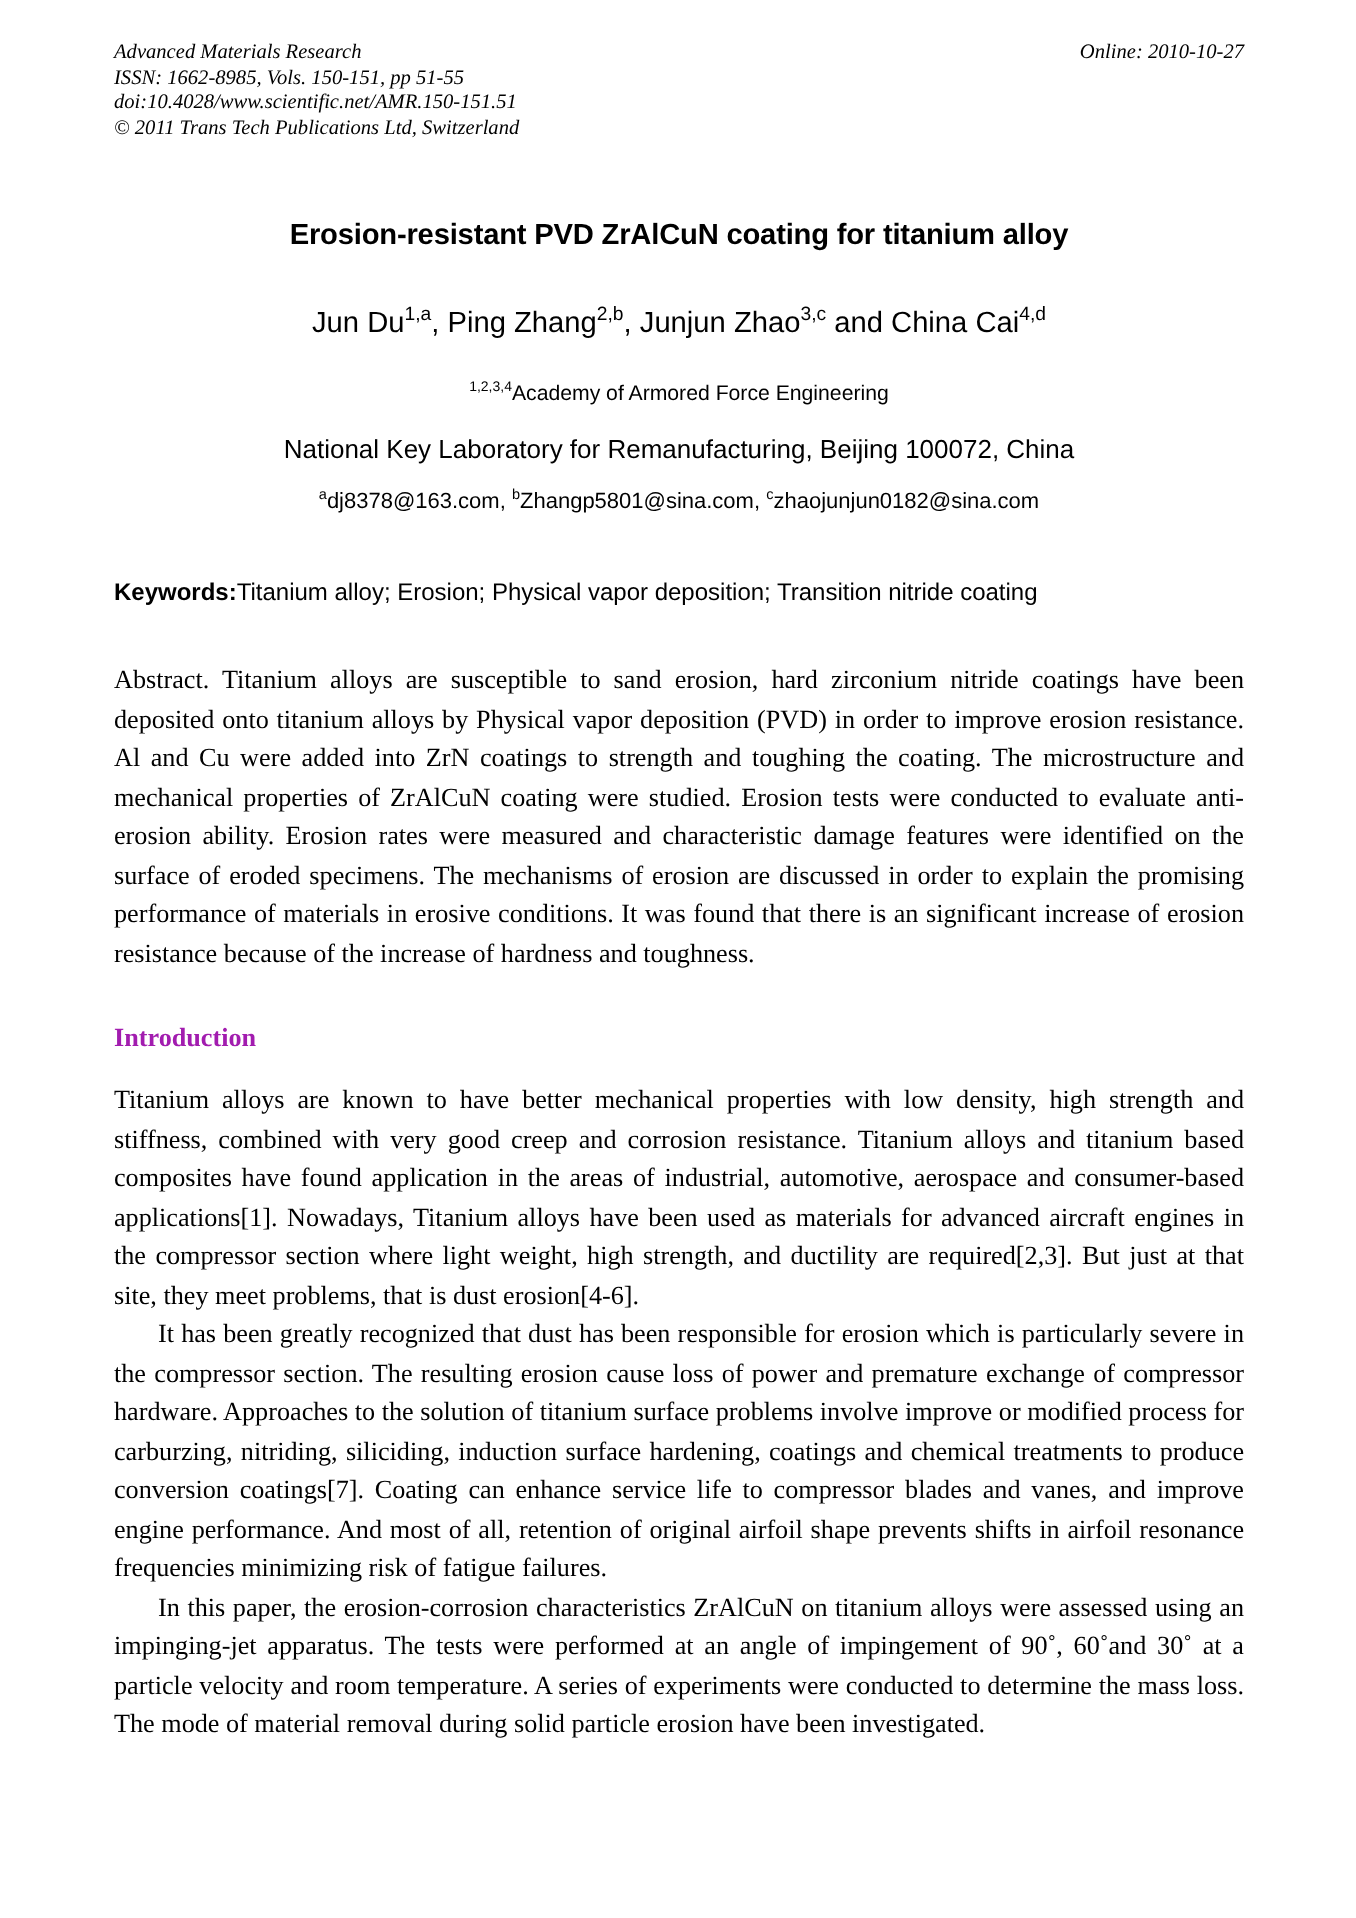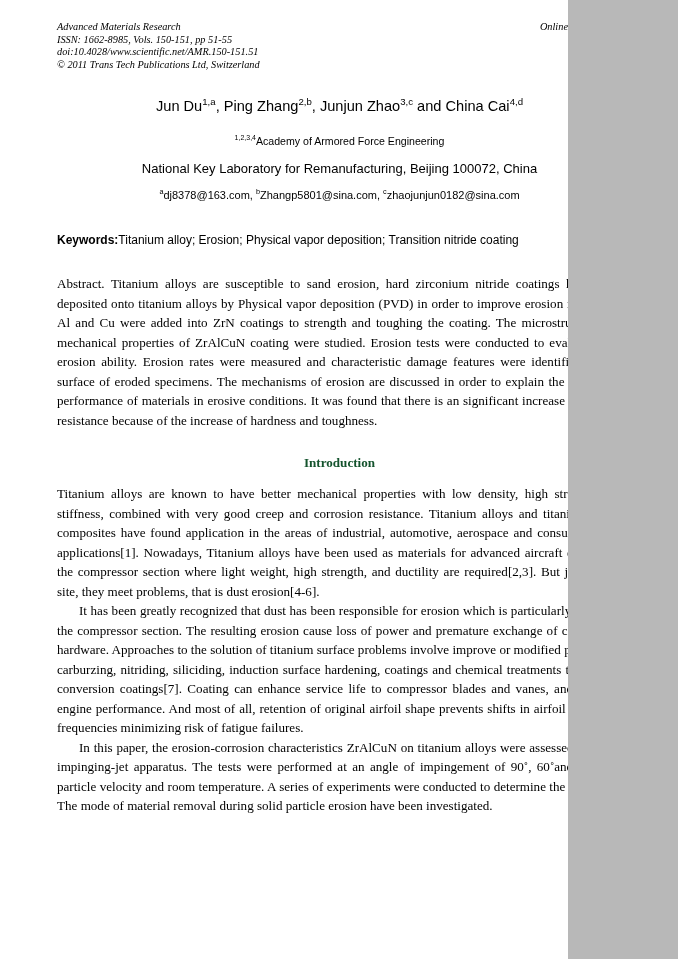--- a/index.html
+++ b/index.html
@@ -12,7 +12,7 @@
   }
   .page {
     position: relative;
-    width: 568px;
+    width: 678px;
     height: 959px;
     background: #ffffff;
     overflow: hidden;

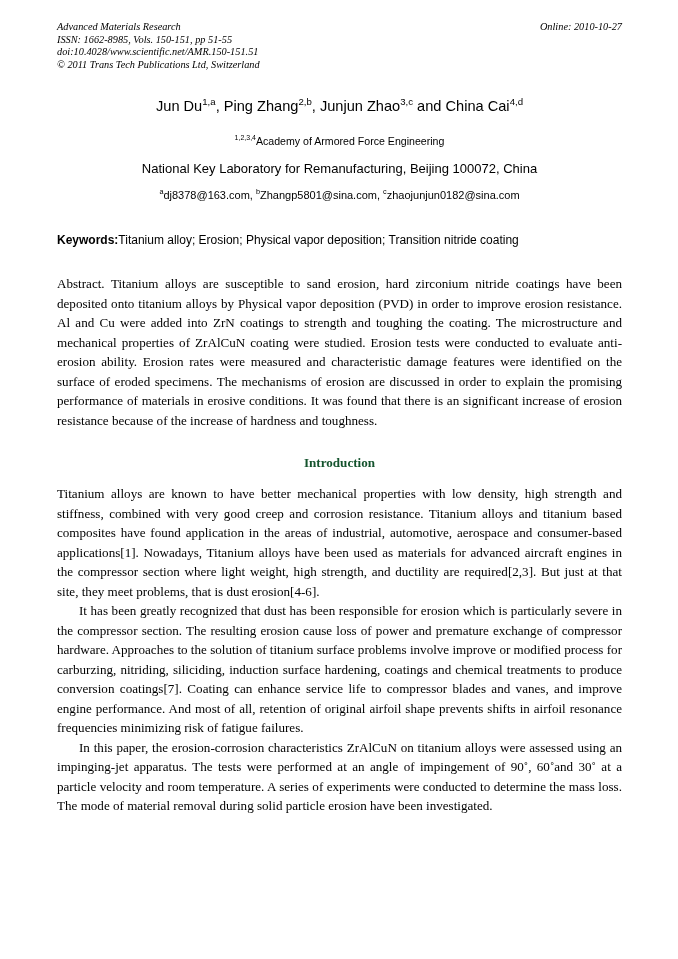--- a/index.html
+++ b/index.html
@@ -162,6 +162,7 @@
       <div class="online-date">Online: 2010-10-27</div>
     </div>
 
+    <div class="paper-title">Erosion-resistant PVD ZrAlCuN coating for titanium alloy</div>
 
     <div class="authors"><span>Jun Du</span><sup>1,a</sup>, <span>Ping Zhang</span><sup>2,b</sup>, <span>Junjun Zhao</span><sup>3,c</sup> and <span>China Cai</span><sup>4,d</sup></div>
 

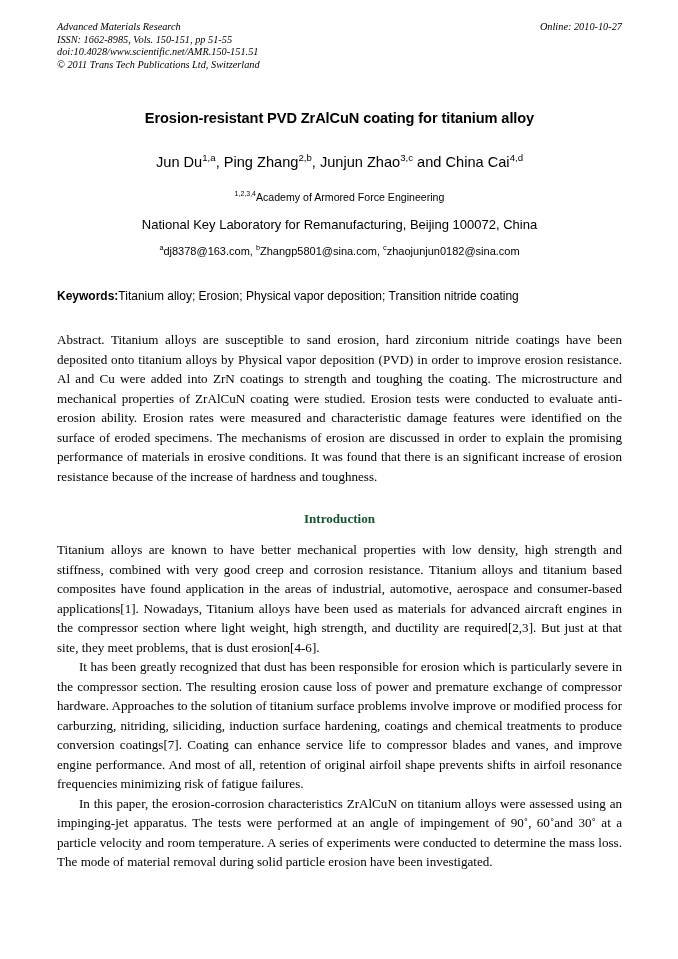--- a/index.html
+++ b/index.html
@@ -129,8 +129,7 @@
     font-weight: bold;
     font-size: 13.1px;
     line-height: 16px;
-    color: #14532d;
-    text-align: center;
+    color: #a21caf;
   }
 
   

